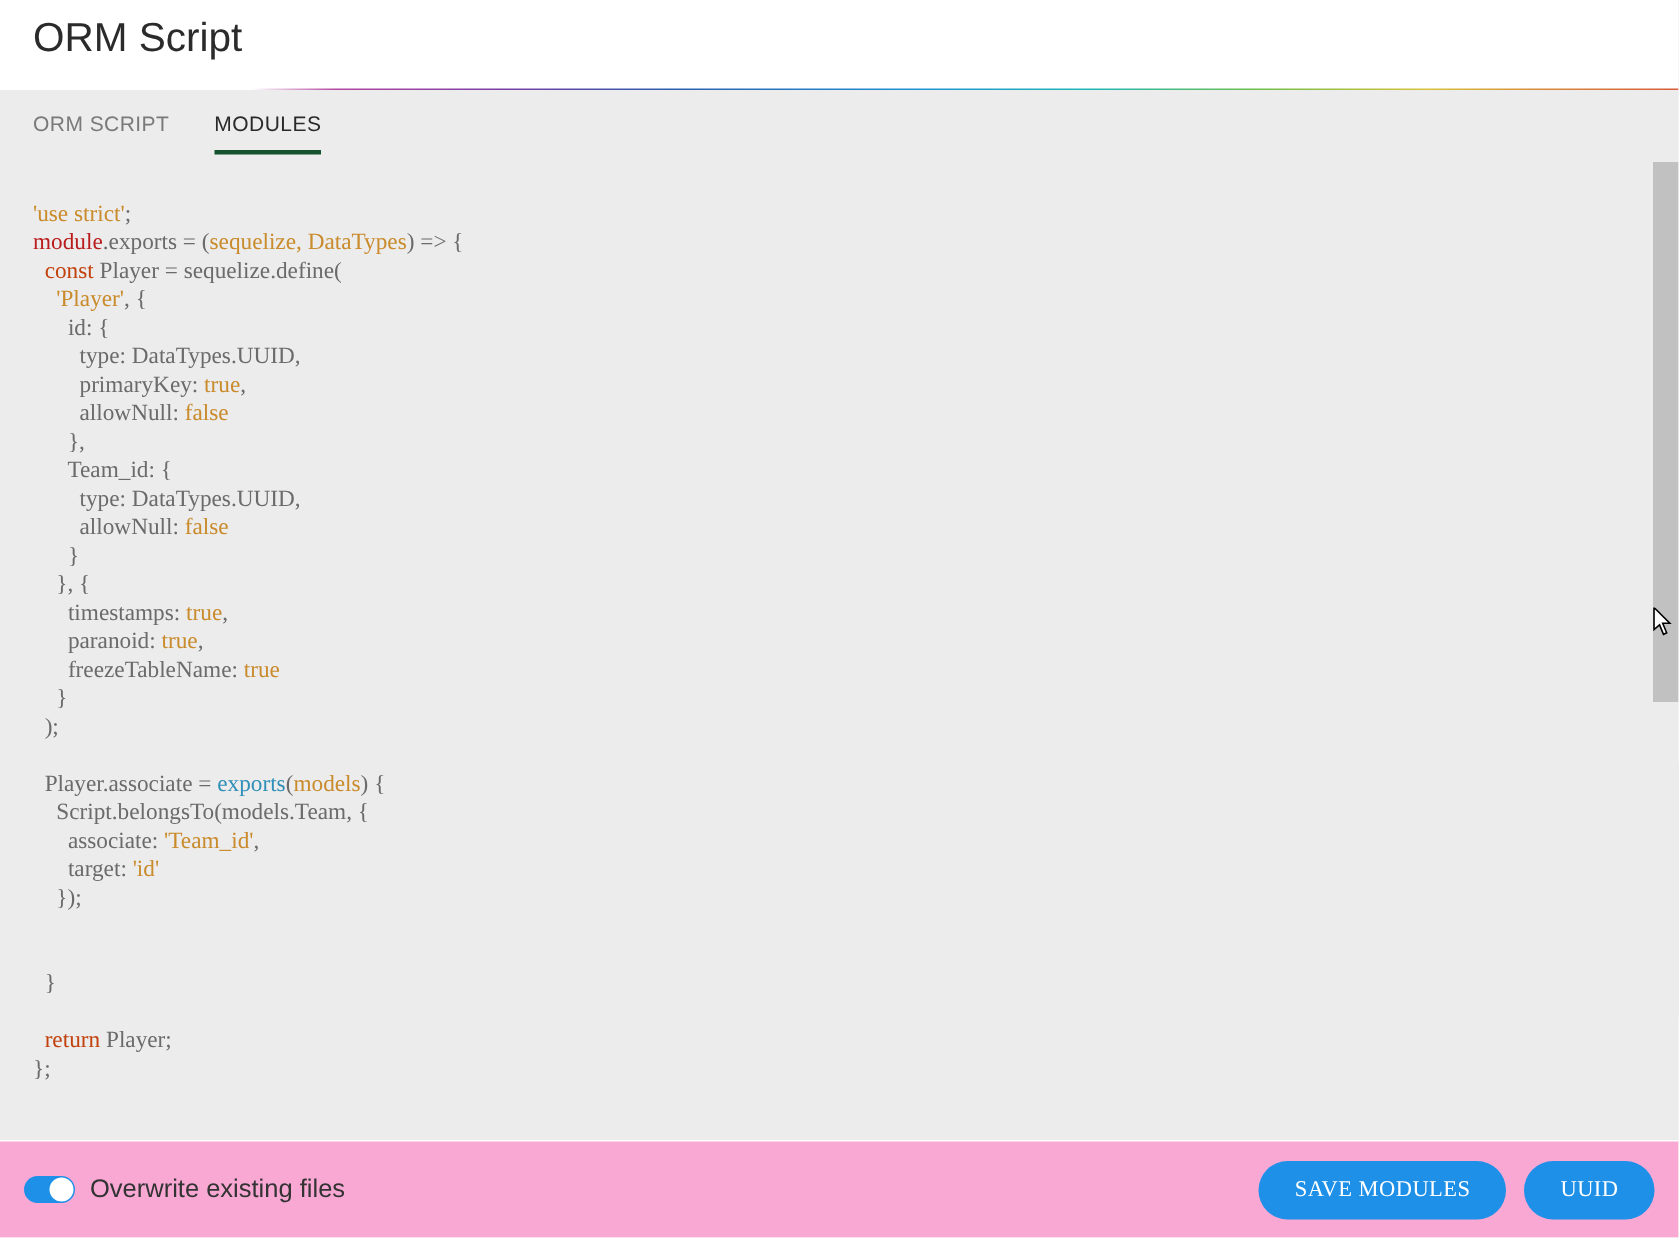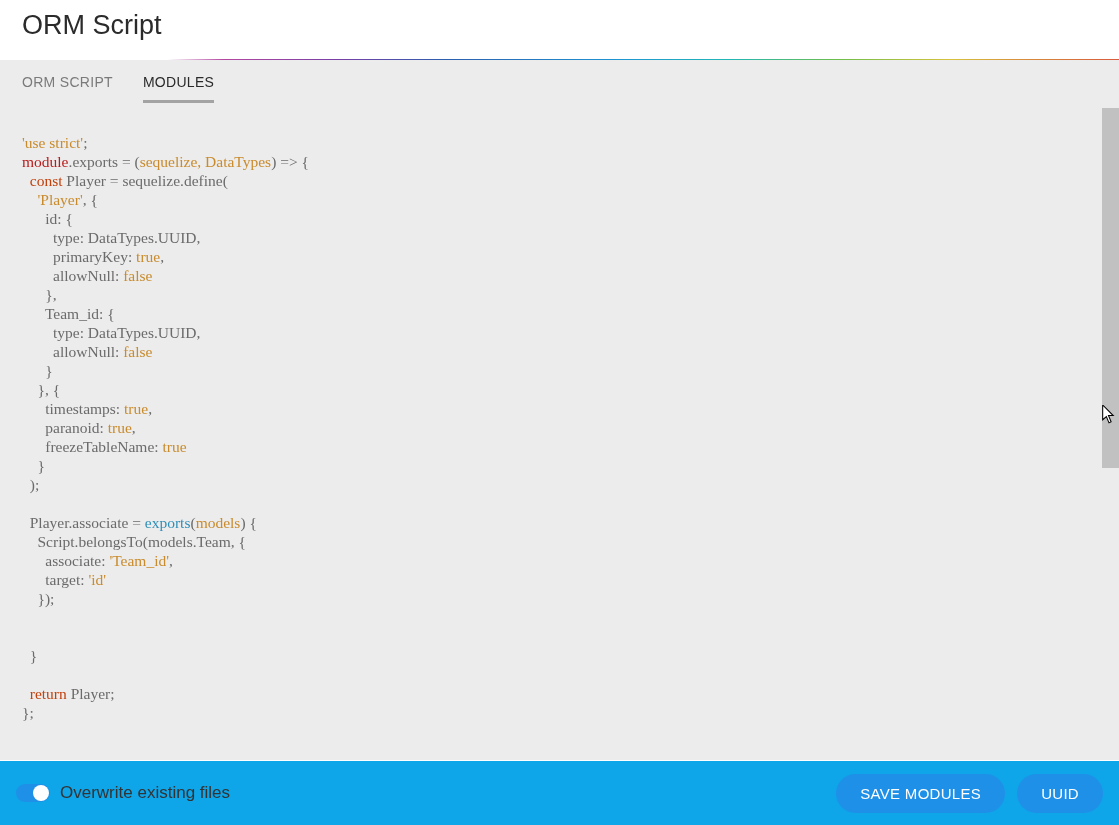--- a/index.html
+++ b/index.html
@@ -53,7 +53,7 @@
   }
   .tab.active {
     color: #2a2a2a;
-    border-bottom: 3px solid #a3a3a3;
+    border-bottom: 3px solid #14532d;
   }
   .code-wrap {
     padding: 30px 22px 0 22px;

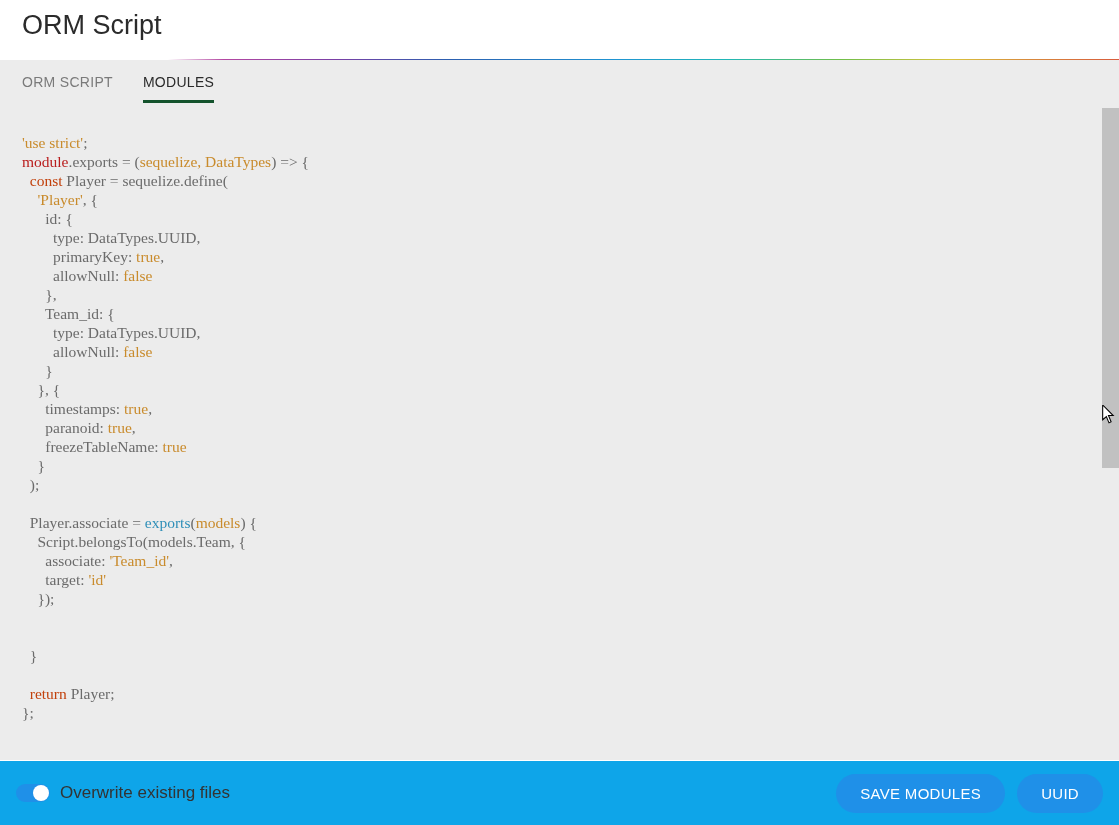--- a/index.html
+++ b/index.html
@@ -91,7 +91,7 @@
     left: 0;
     right: 0;
     height: 64px;
-    background: #0ea5e9;
+    background: #f9a8d4;
     display: flex;
     align-items: center;
     padding: 0 16px;

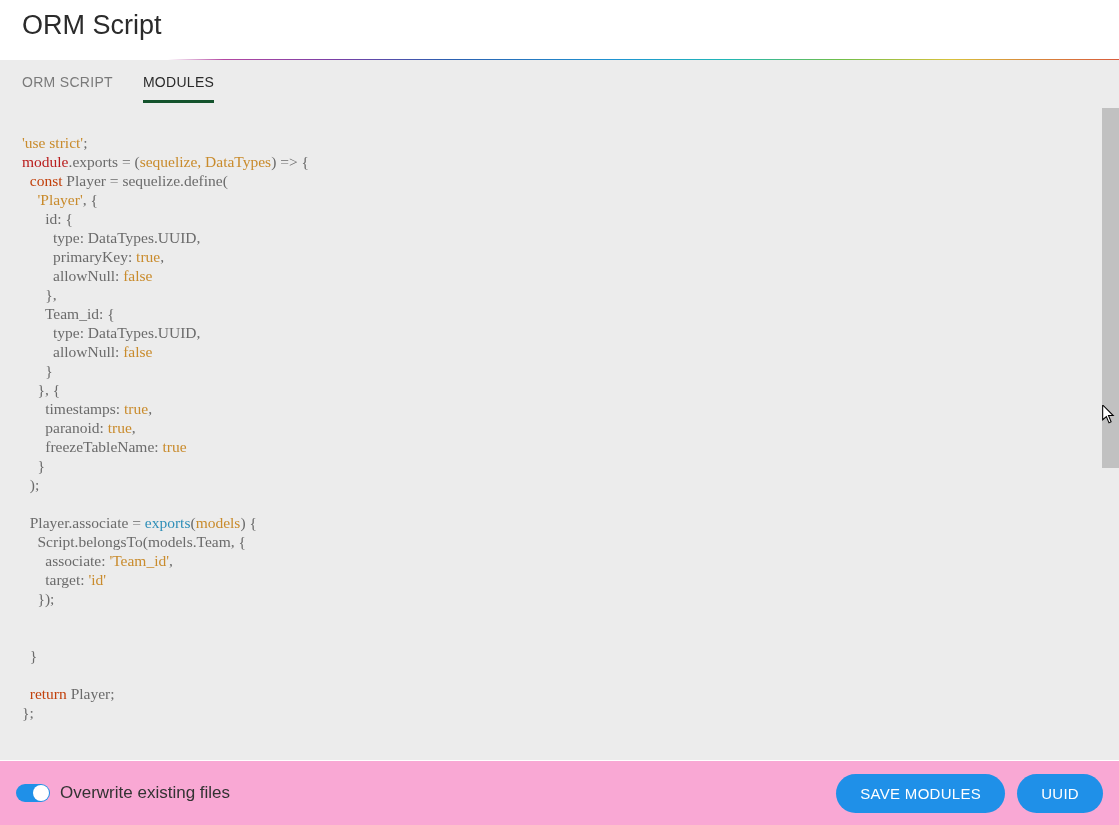--- a/index.html
+++ b/index.html
@@ -133,6 +133,7 @@
     letter-spacing: 0.3px;
     cursor: pointer;
     margin-left: 12px;
+    font-family: Liberation Serif, serif;
   }
 
   .cursor {

